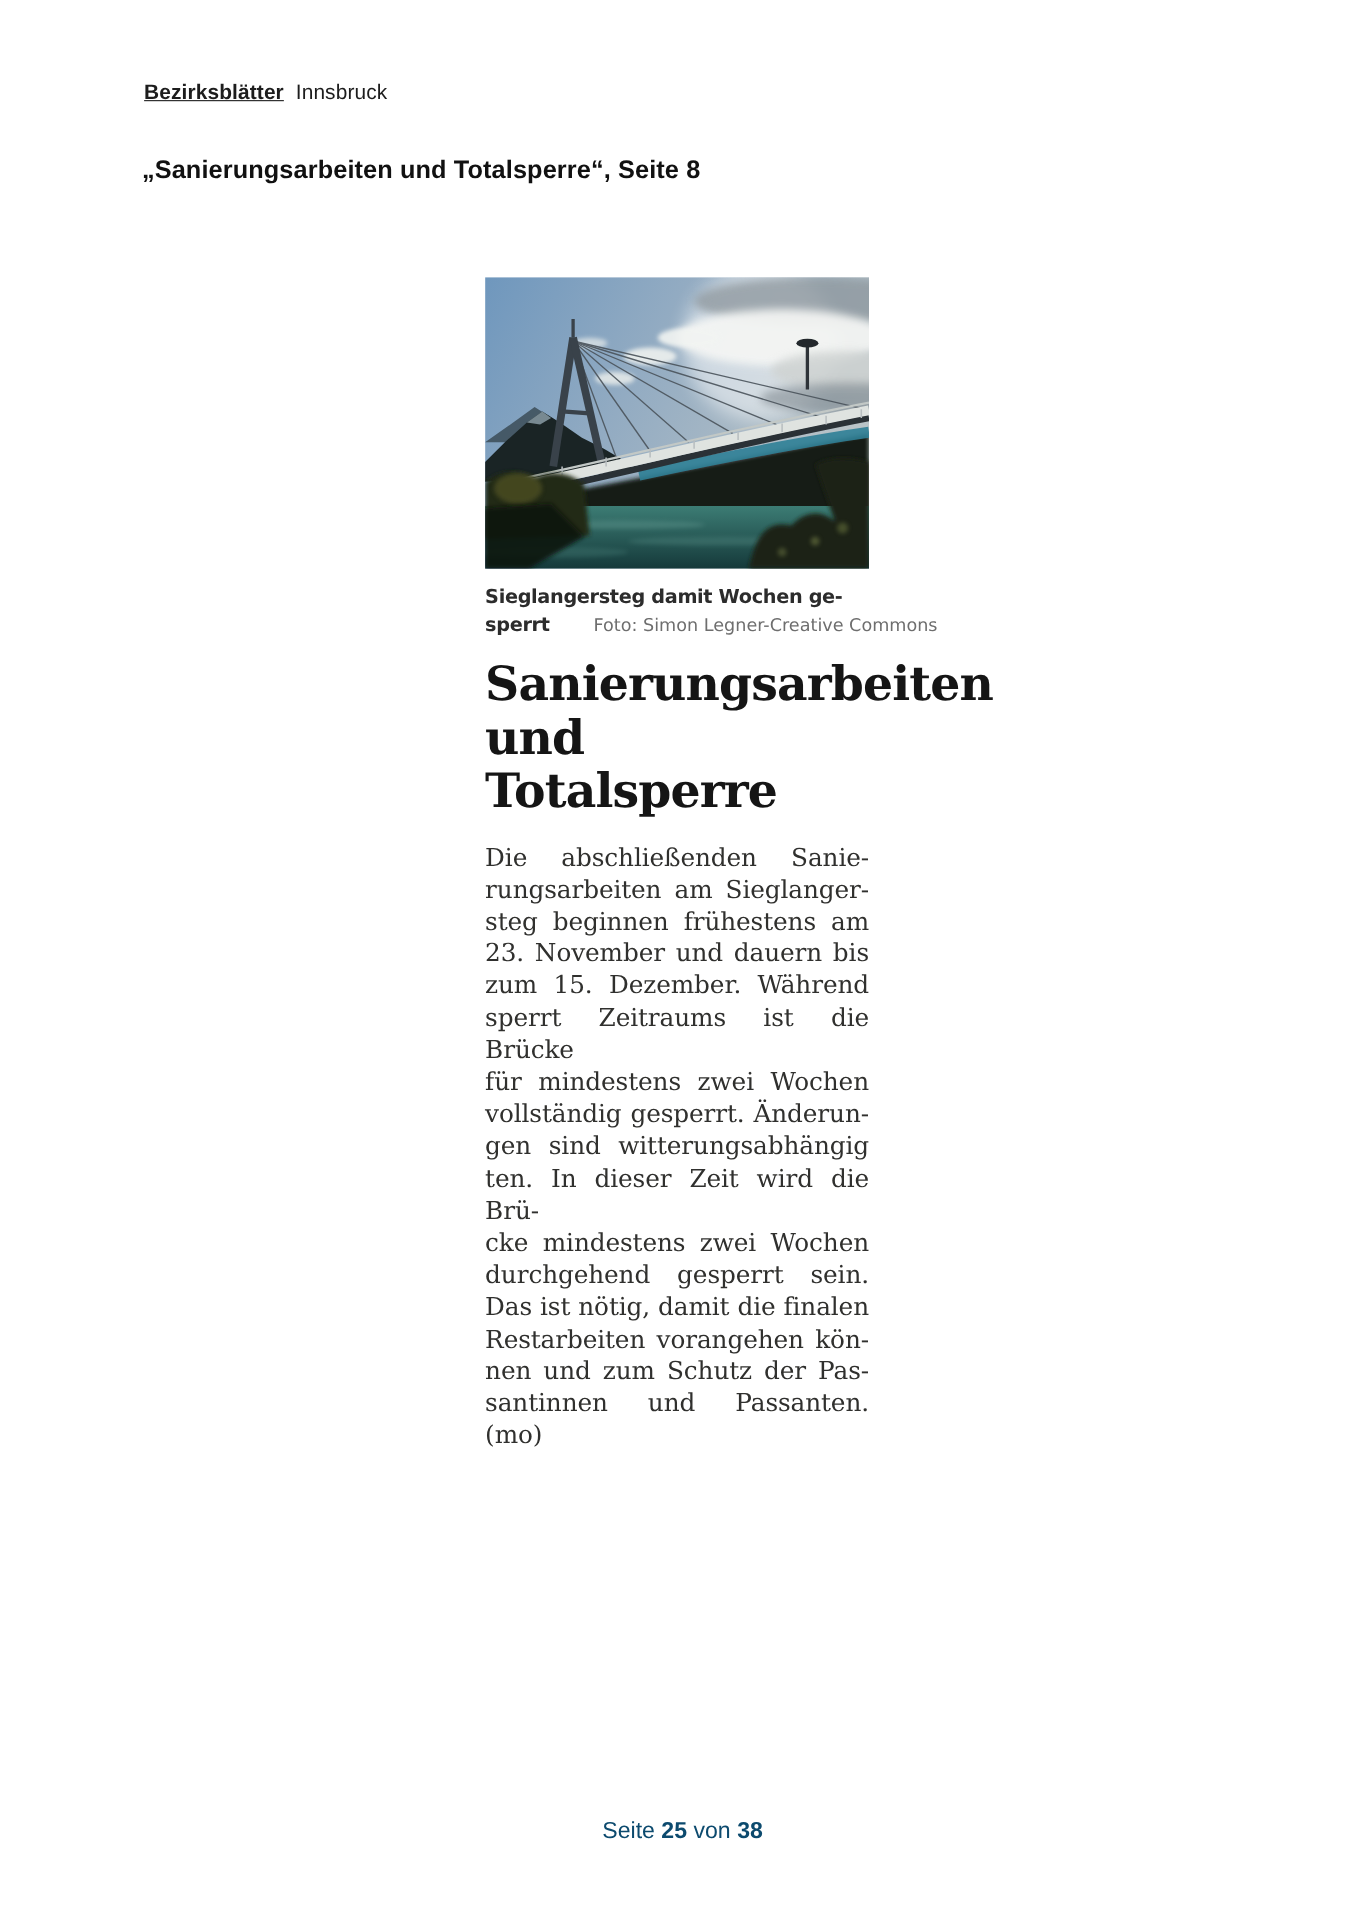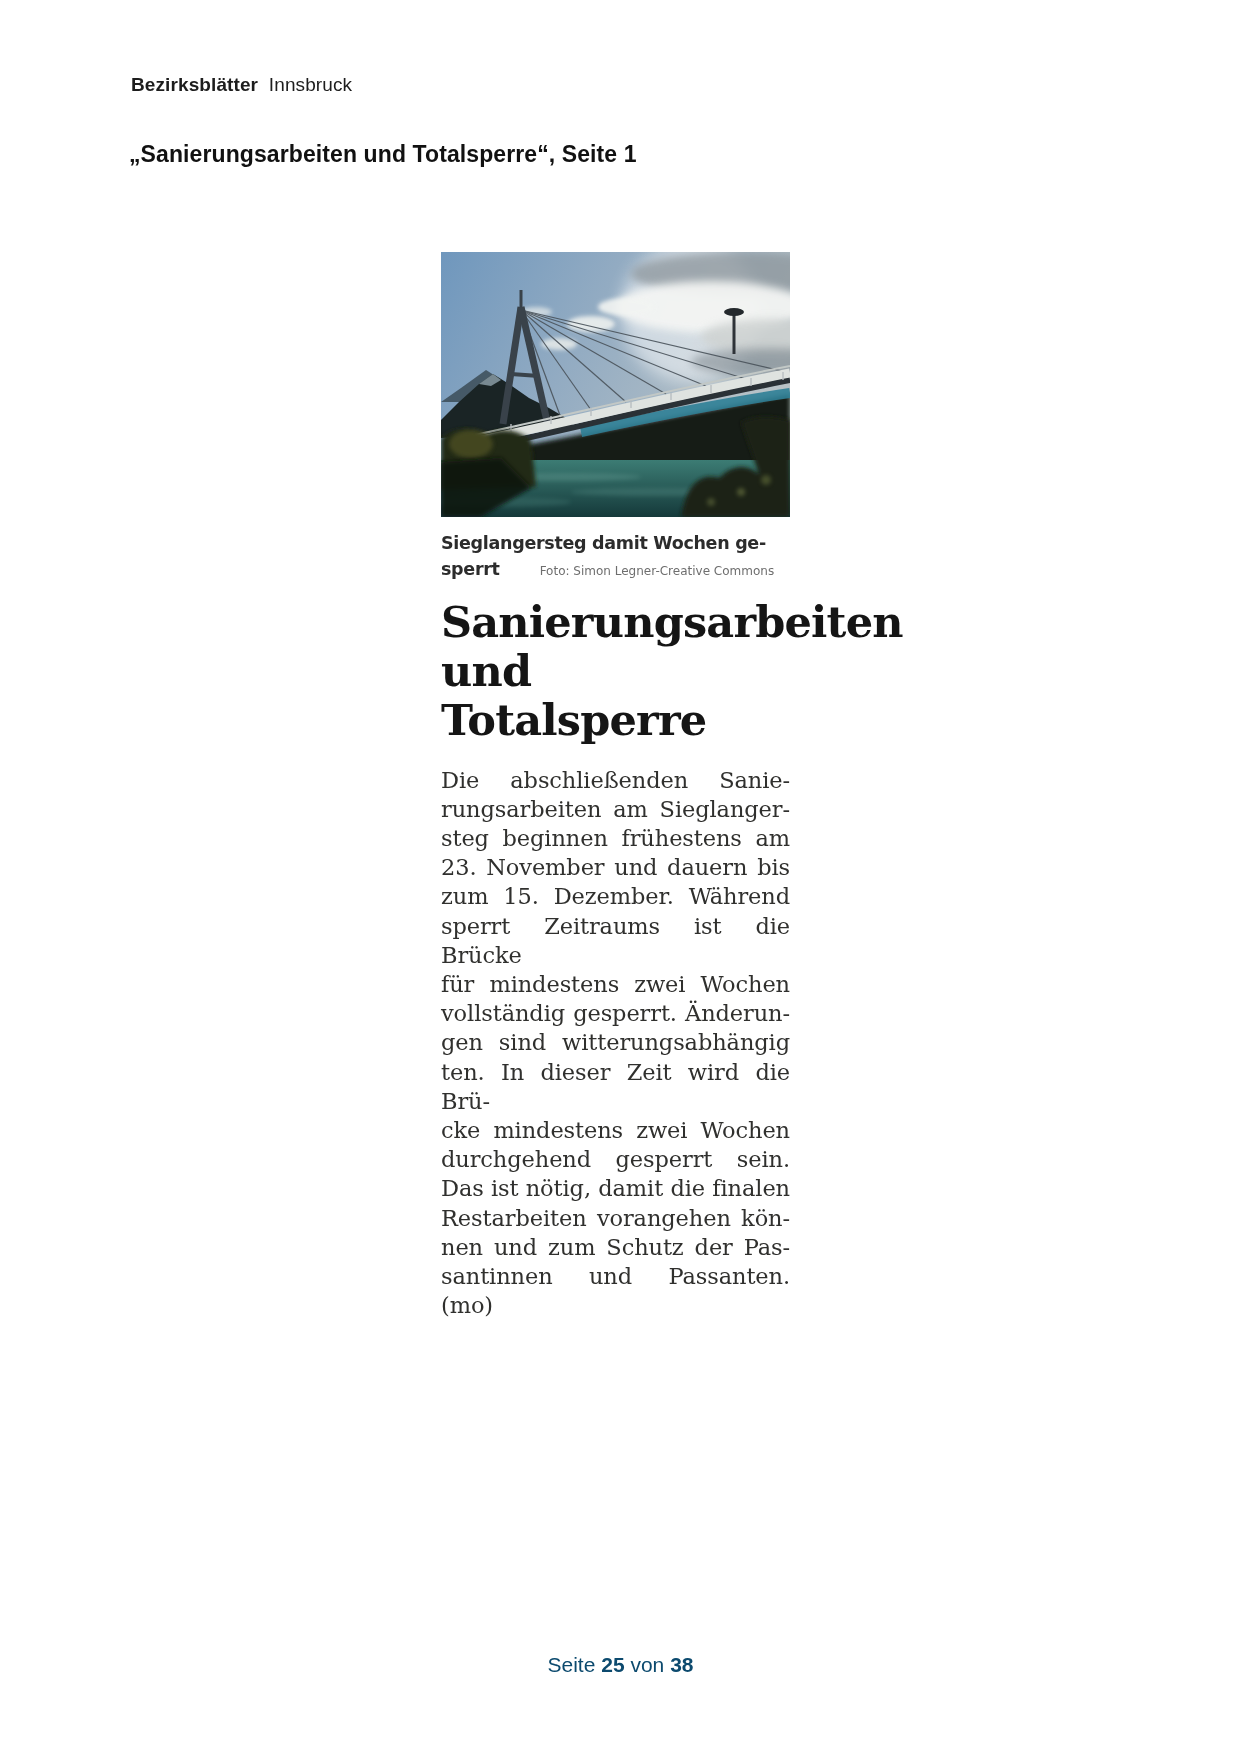--- a/index.html
+++ b/index.html
@@ -10,7 +10,7 @@
   }
   
   .doc-header { position:absolute; left:131px; top:74px; font-size:19px; letter-spacing:0.1px; }
-  .doc-header .brand { font-weight:700; }
+  .doc-header .brand { font-weight:700;text-decoration:underline; }
   .doc-title {
     position:absolute; left:129px; top:141px;
     font-size:23px; font-weight:700; color:#111111; letter-spacing:0.1px;

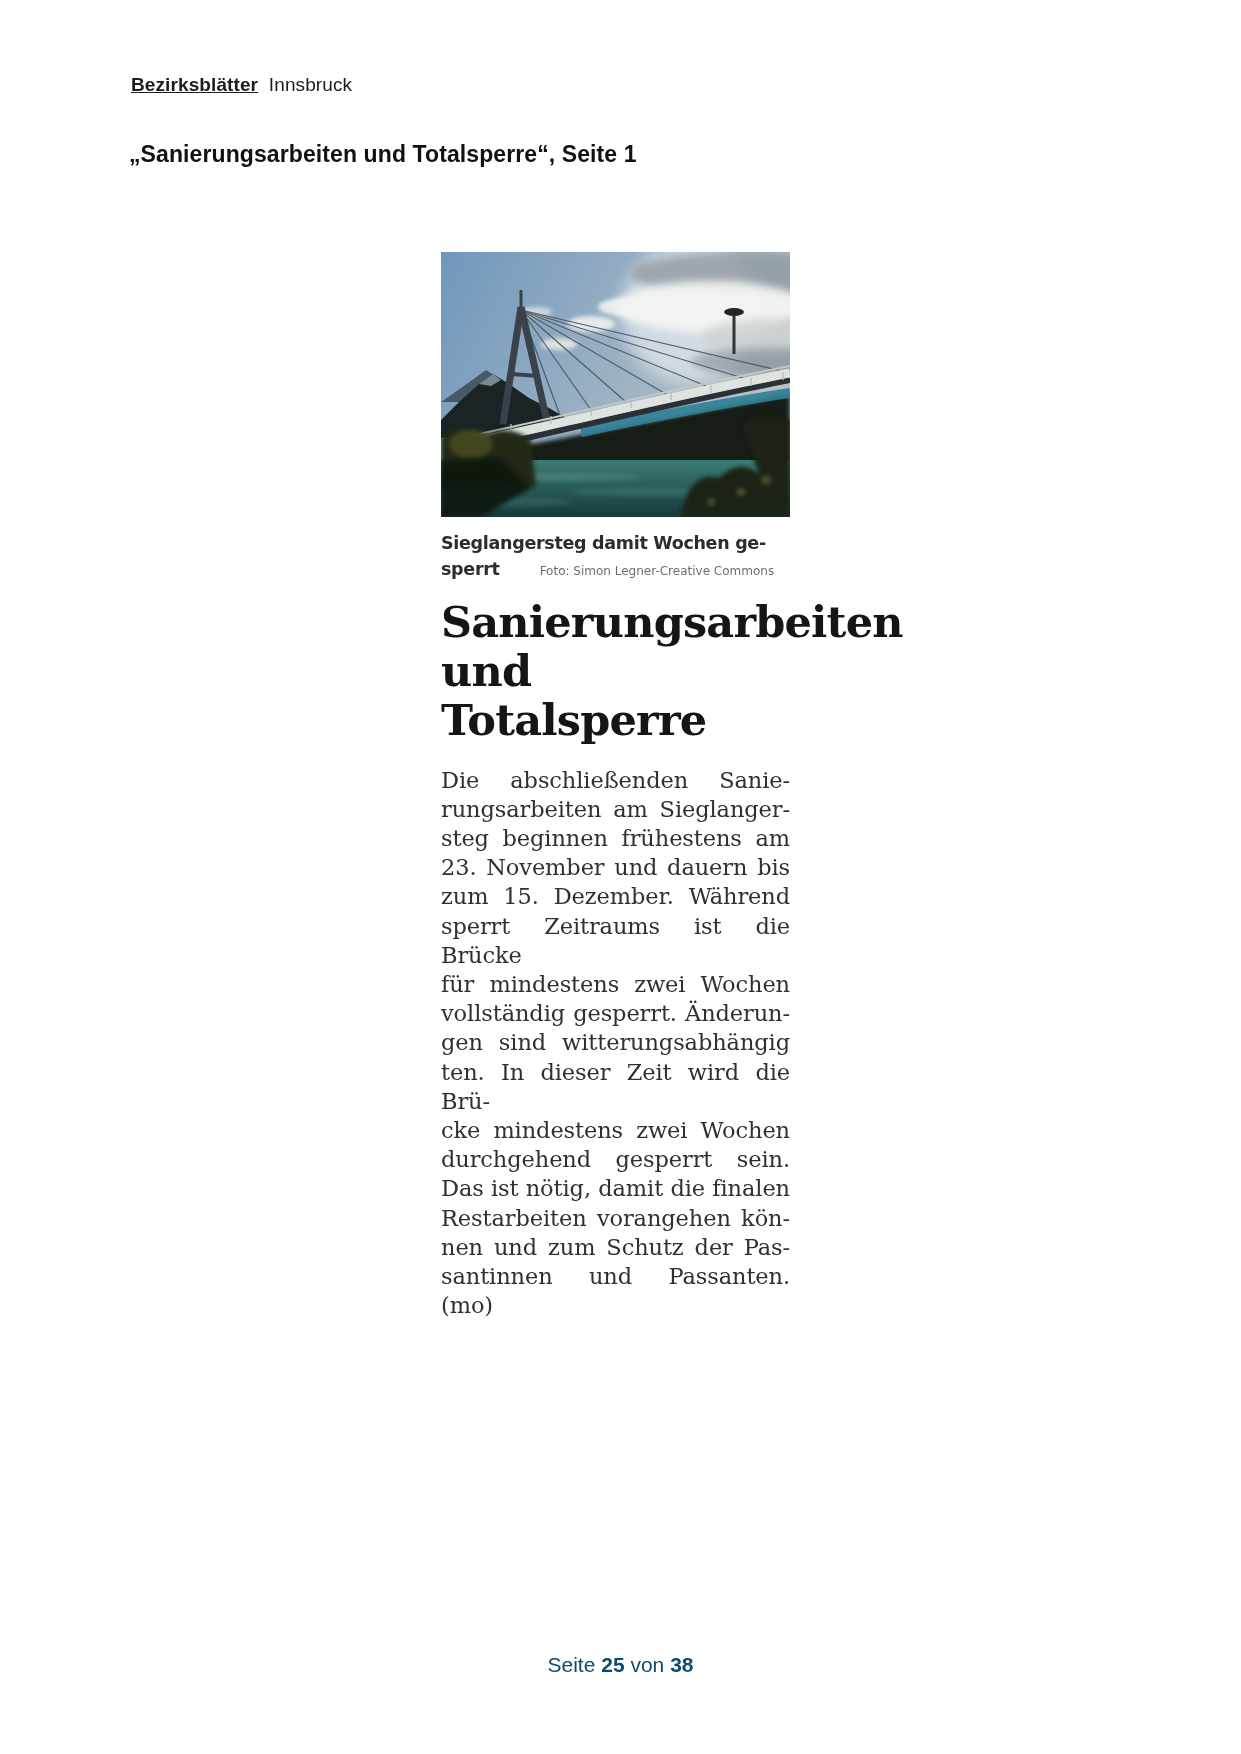--- a/index.html
+++ b/index.html
@@ -60,7 +60,7 @@
     <span>&nbsp;</span><span>Innsbruck</span>
   </div>
 
-  <div class="doc-title">„Sanierungsarbeiten und Totalsperre“, Seite 1</div>
+  <div class="doc-title">„Sanierungsarbeiten und Totalsperre“, Seite 8</div>
 
   <div class="clip">
 

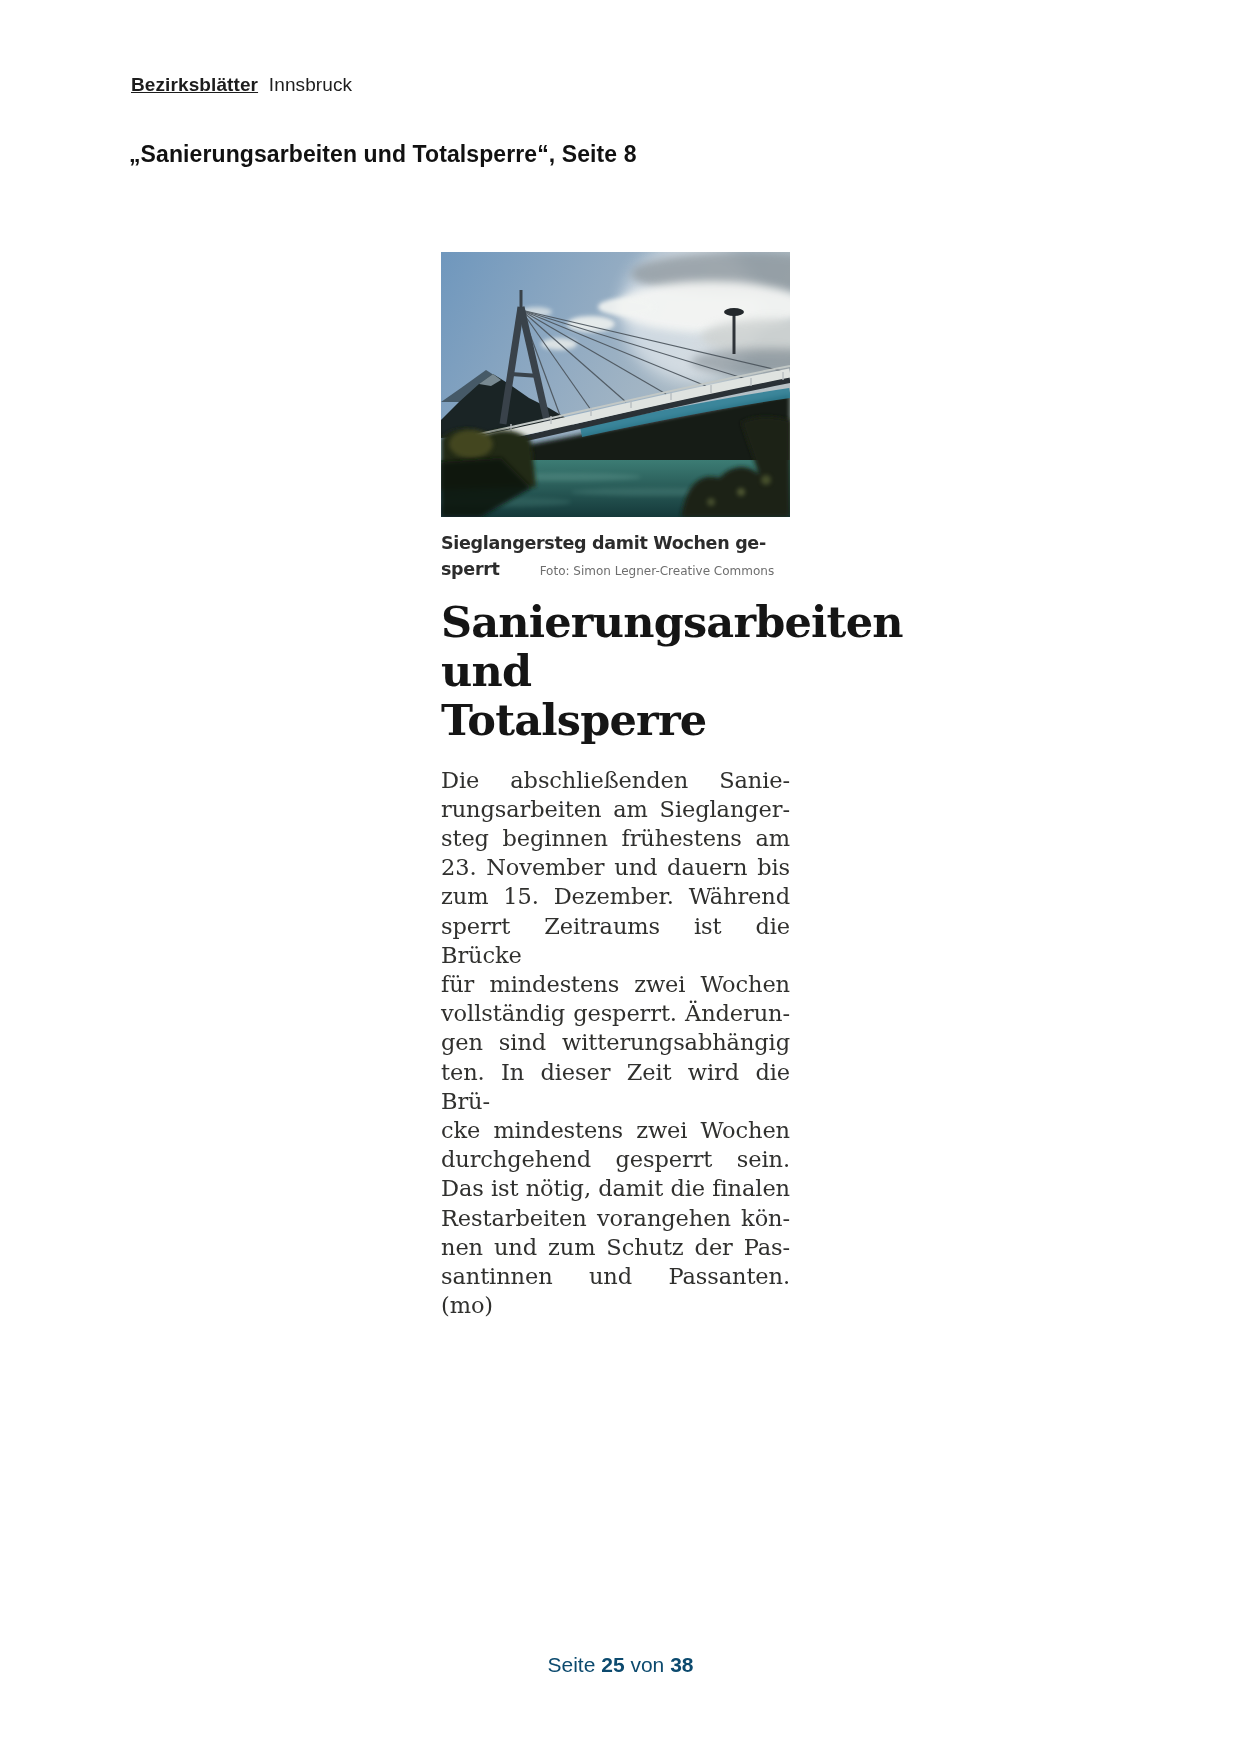--- a/index.html
+++ b/index.html
@@ -26,7 +26,7 @@
   .caption-row2 { display:flex; align-items:baseline; }
   .credit {
     font-family:"DejaVu Sans", sans-serif; font-weight:400;
-    font-size:12px; color:#6e6e6e; letter-spacing:0; margin-left:40px;
+    font-size:16px; color:#6e6e6e; letter-spacing:0; margin-left:40px;
     white-space:nowrap;
   }
   .headline {

